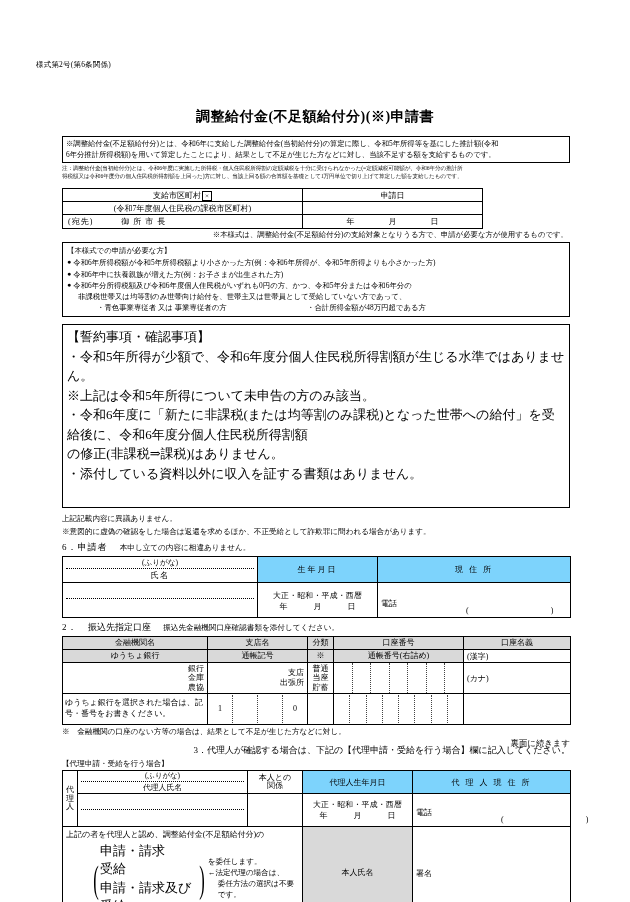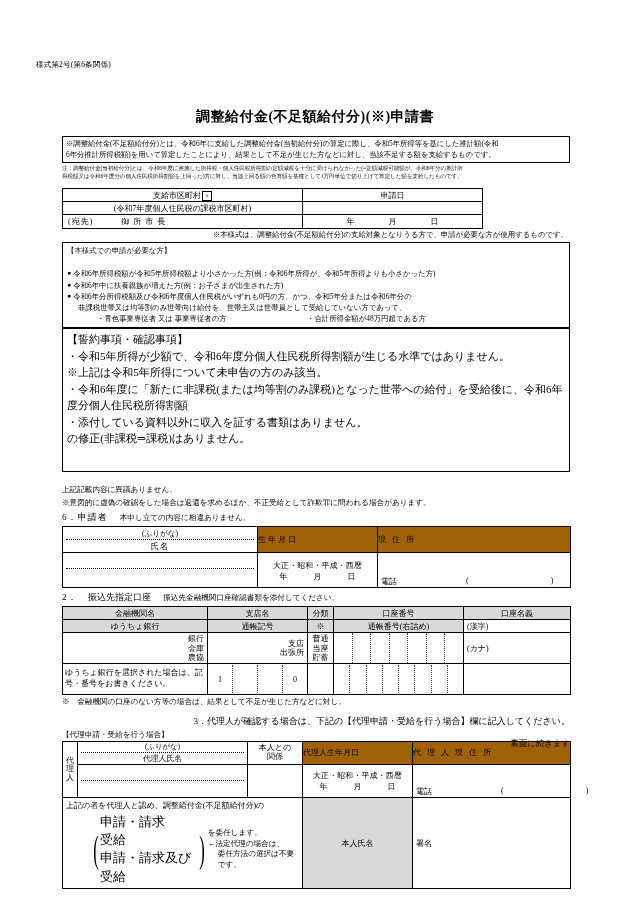--- a/index.html
+++ b/index.html
@@ -121,7 +121,7 @@
     font-size: 7.4px;
     line-height: 1.5;
   }
-  .elig-title { margin-bottom: 12px; }
+  .elig-title { margin-bottom: 1px; }
   .bullet-row { display: flex; align-items: flex-start; }
   .bullet {
     flex: 0 0 auto;

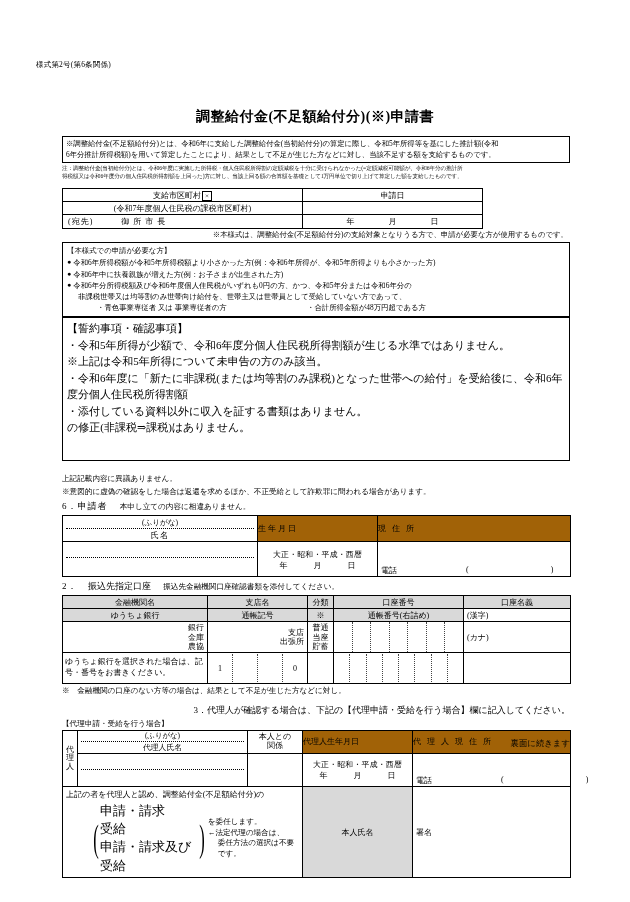--- a/index.html
+++ b/index.html
@@ -138,9 +138,9 @@
   
   .pledge-box {
     border: 1px solid #000;
-    margin-top: 0;
+    margin-top: 7px;
     padding: 2px 4px 24px 4px;
-    font-size: 11px;
+    font-size: 13px;
     line-height: 1.5;
   }
 

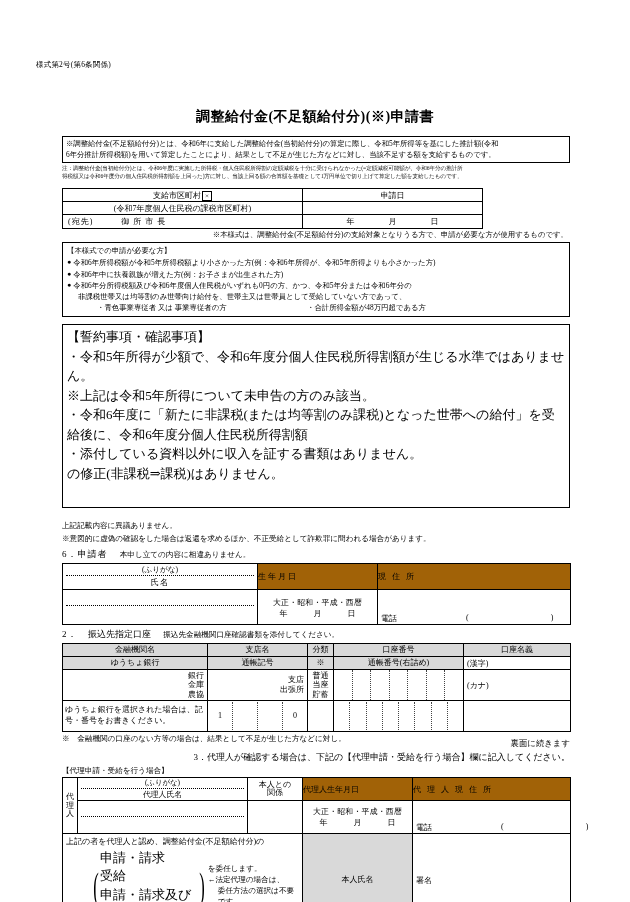--- a/index.html
+++ b/index.html
@@ -452,8 +452,8 @@
       <div>・令和5年所得が少額で、令和6年度分個人住民税所得割額が生じる水準ではありません。</div>
       <div>※上記は令和5年所得について未申告の方のみ該当。</div>
       <div>・令和6年度に「新たに非課税(または均等割のみ課税)となった世帯への給付」を受給後に、令和6年度分個人住民税所得割額</div>
+      <div>の修正(非課税⇒課税)はありません。</div>
       <div>・添付している資料以外に収入を証する書類はありません。</div>
-      <div>の修正(非課税⇒課税)はありません。</div>
     </div>
 
     <div class="plain-line">上記記載内容に異議ありません。</div>

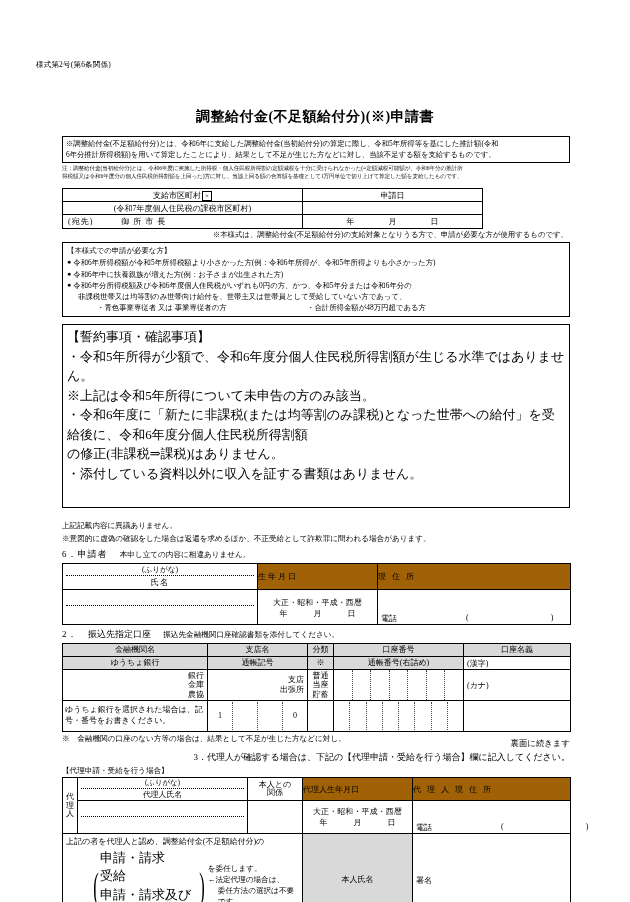--- a/index.html
+++ b/index.html
@@ -146,7 +146,7 @@
 
   .plain-line {
     font-size: 7.6px;
-    margin-top: 12px;
+    margin-top: 5px;
     line-height: 1.5;
   }
   .plain-line.tight { margin-top: 2px; }

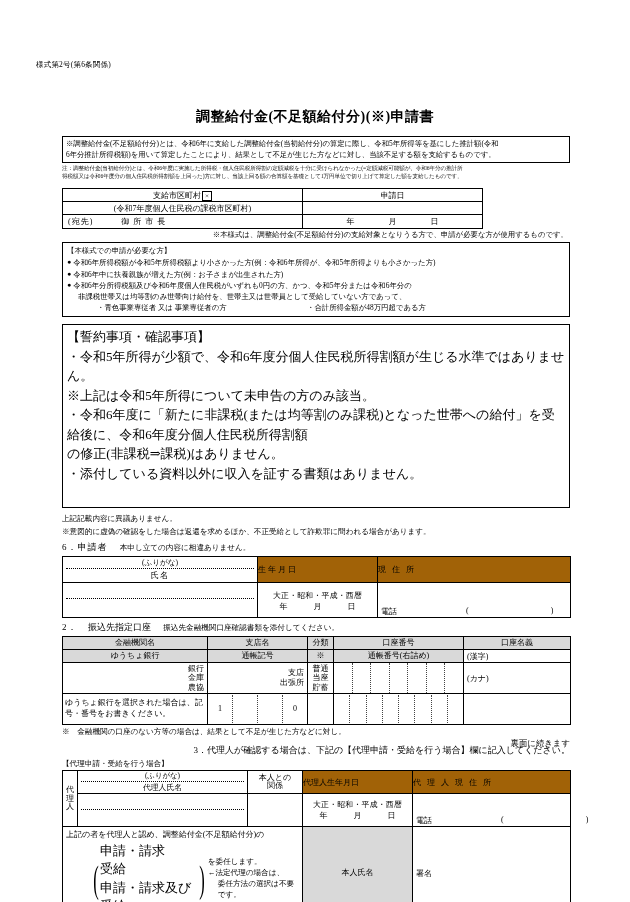--- a/index.html
+++ b/index.html
@@ -184,8 +184,8 @@
     letter-spacing: 1px;
   }
   .hdr-cell {
-    background: #a16207;
-    text-align: left;
+    background: #7dd3fc;
+    text-align: center;
     font-size: 8.2px;
     letter-spacing: 2px;
   }

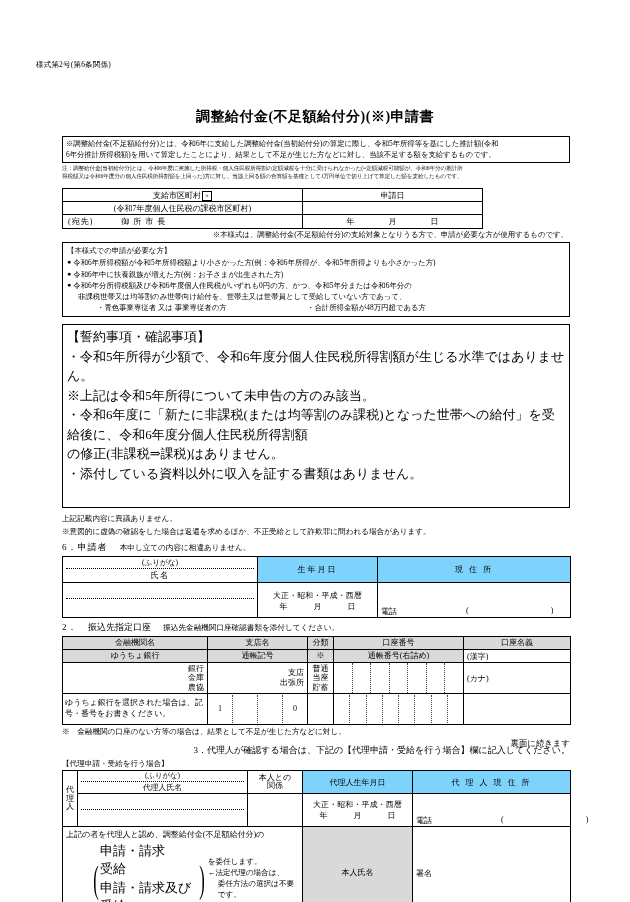--- a/index.html
+++ b/index.html
@@ -205,7 +205,7 @@
   .tel-row {
     position: absolute;
     left: 3px;
-    bottom: 0;
+    bottom: 8px;
     font-size: 8px;
     margin-top: 8px;
   }

